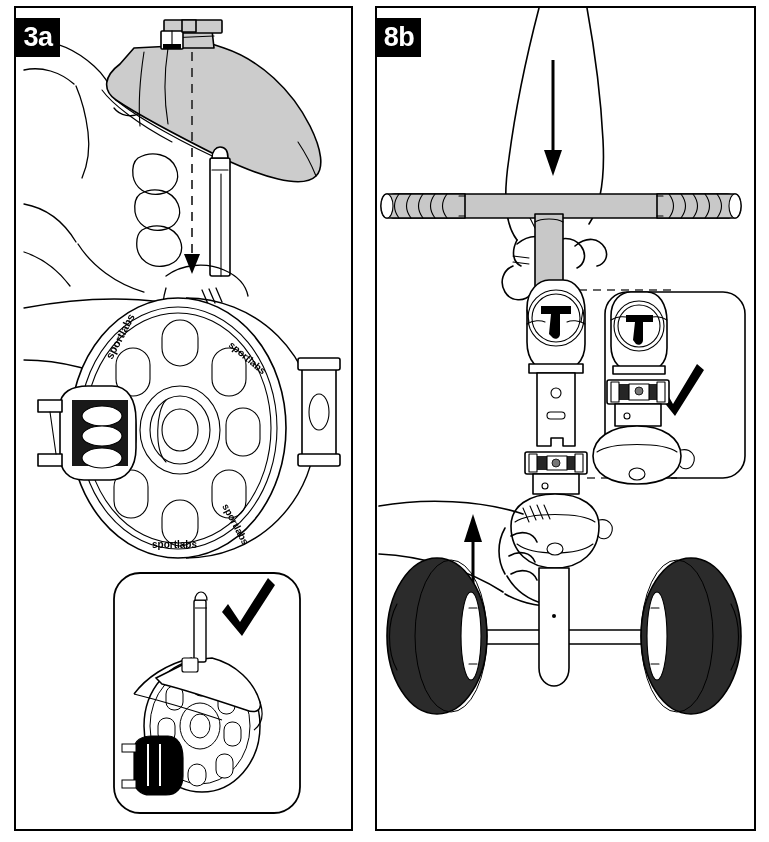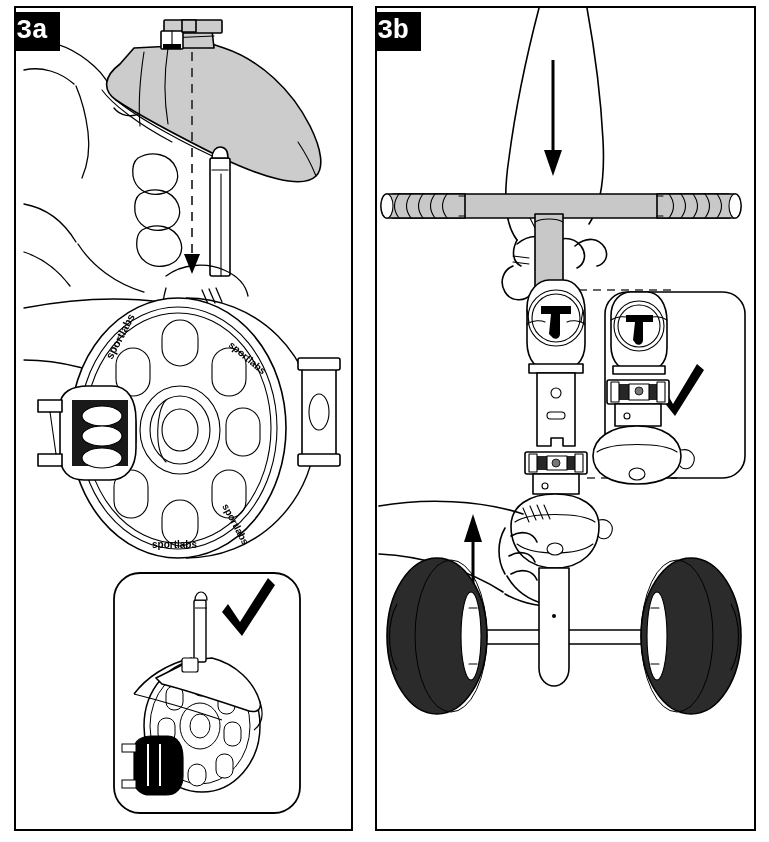--- a/index.html
+++ b/index.html
@@ -28,7 +28,7 @@
   .panel-label {
     position: absolute;
     left: 0;
-    top: 4px;
+    top: 10px;
     width: 44px;
     height: 39px;
     background: #000000;
@@ -36,10 +36,10 @@
     font-size: 27px;
     font-weight: bold;
     line-height: 39px;
-    text-align: left;
+    text-align: center;
     letter-spacing: -0.5px;
     z-index: 10;
-    font-family: Liberation Mono, monospace;
+    font-family: Liberation Sans, sans-serif;
   }
   .art {
     position: absolute;

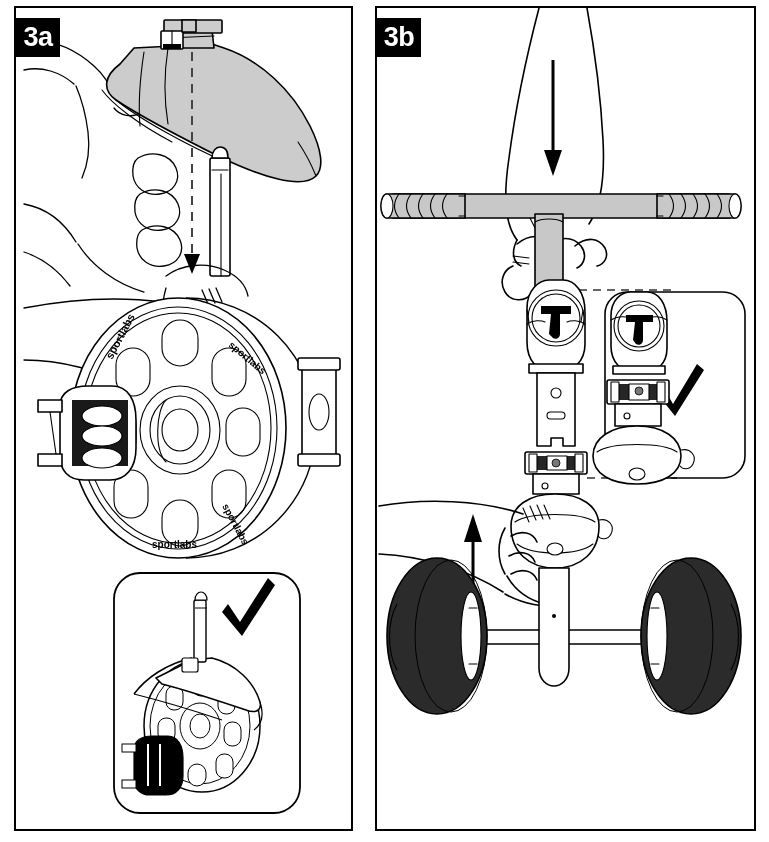--- a/index.html
+++ b/index.html
@@ -240,7 +240,7 @@
 
   <div class="panel" id="panel-3b">
 
-    <div class="panel-label">3b</div>
+    <div class="panel-label">8b</div>
 
     <svg class="art" viewBox="0 0 377 821" xmlns="http://www.w3.org/2000/svg">
       <defs>

